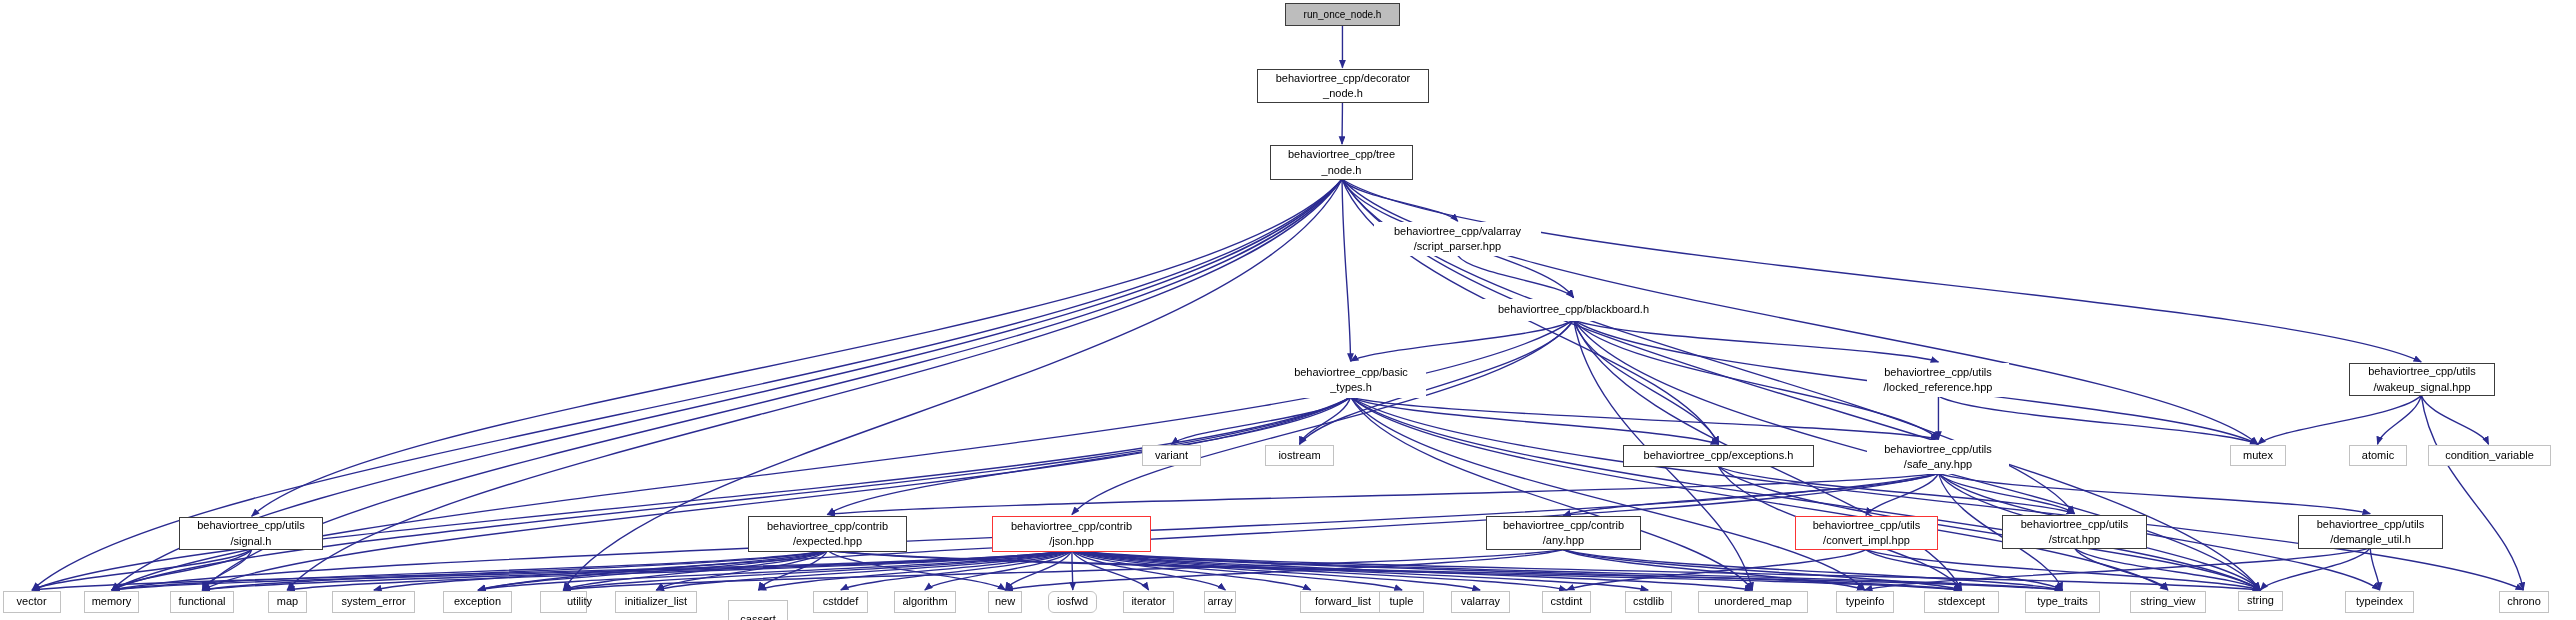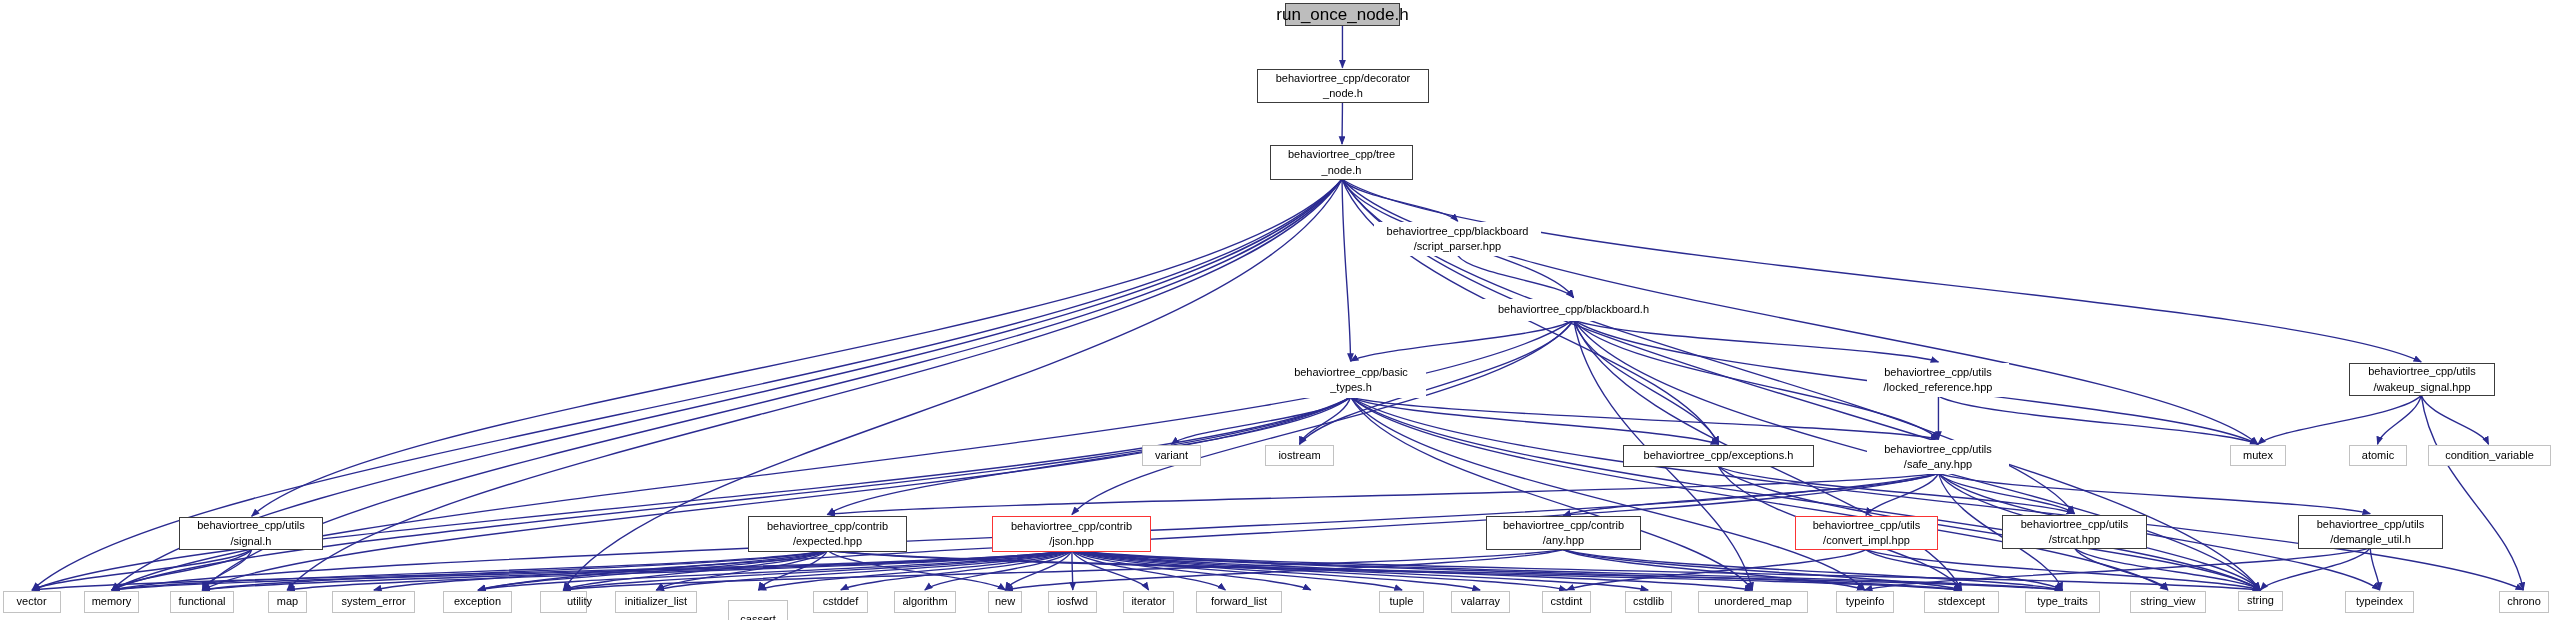--- a/index.html
+++ b/index.html
@@ -39,7 +39,7 @@
   .gnode.root {
     background: #bdbdbd;
     border: 1.7px solid #3c3c3c;
-    font-size: 17px;
+    font-size: 10px;
   }
   .gnode.internal {
     border: 1.7px solid #3c3c3c;

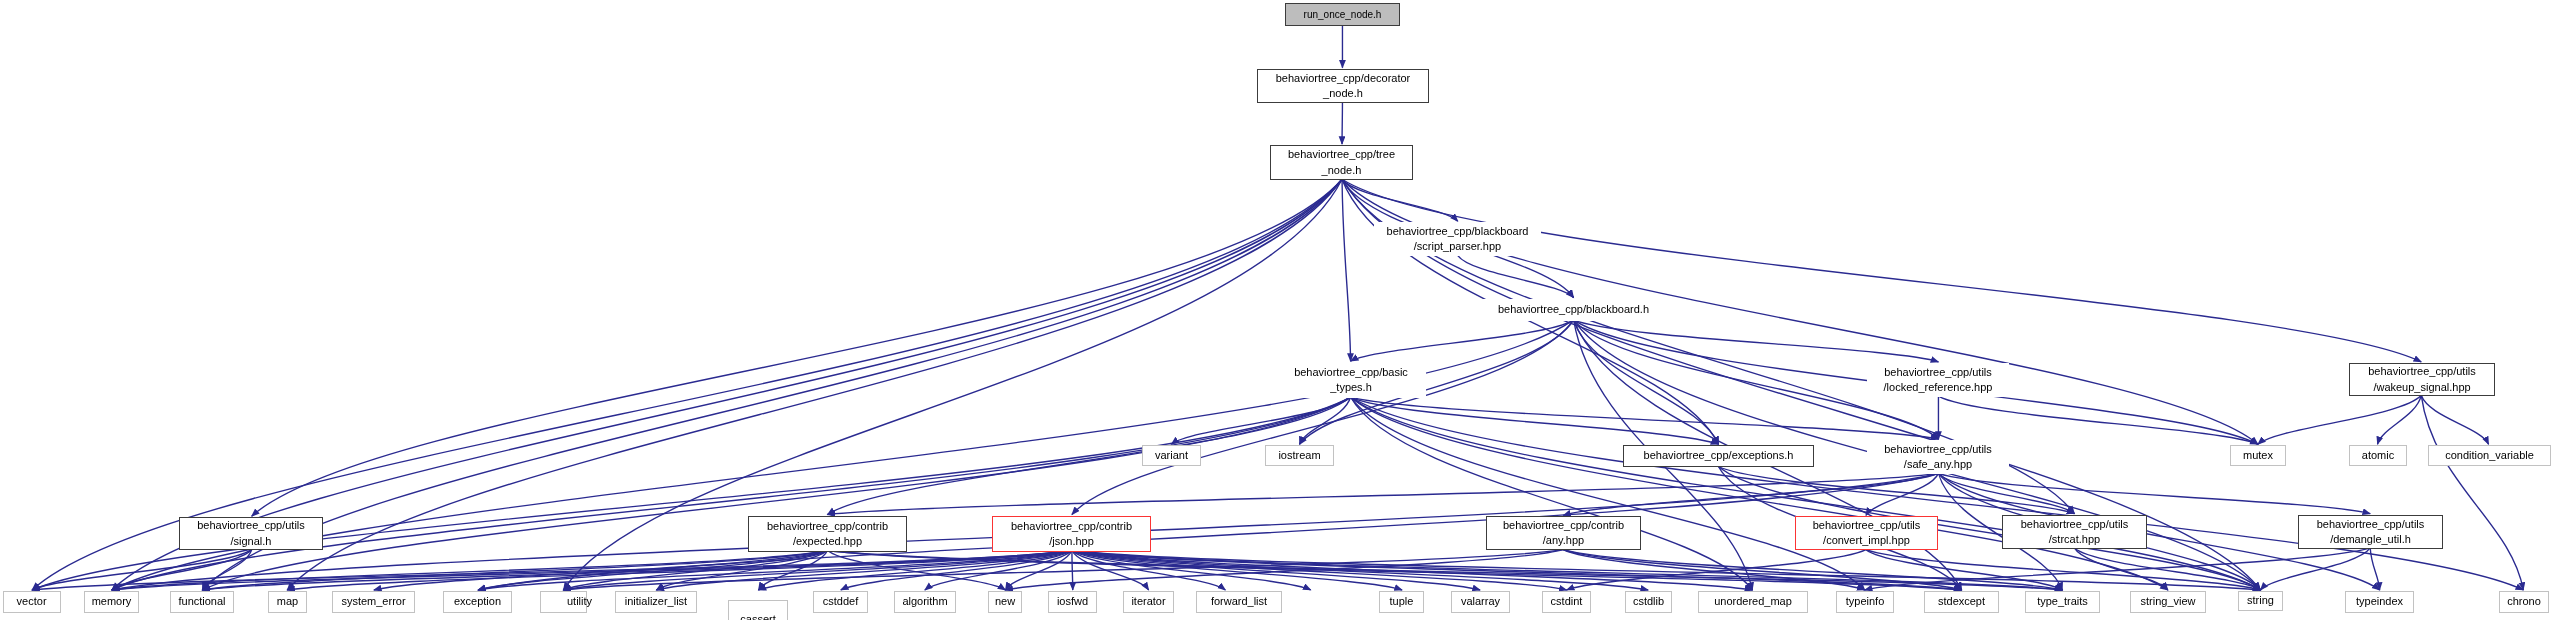--- a/index.html
+++ b/index.html
@@ -185,7 +185,7 @@
 _node.h</div>
       <div class="gnode internal" style="left: 1270px; top: 145px; width: 143px; height: 35px;">behaviortree_cpp/tree
 _node.h</div>
-      <div class="gnode thin" style="left: 1374px; top: 222px; width: 167px; height: 34px;">behaviortree_cpp/blackboard
+      <div class="gnode thin" style="left: 1374px; top: 222px; width: 167px; height: 34px;">behaviortree_cpp/valarray
 /script_parser.hpp</div>
       <div class="gnode thin" style="left: 1477px; top: 299px; width: 193px; height: 22px;">behaviortree_cpp/blackboard.h</div>
       <div class="gnode thin" style="left: 1276px; top: 362px; width: 150px; height: 36px;">behaviortree_cpp/basic

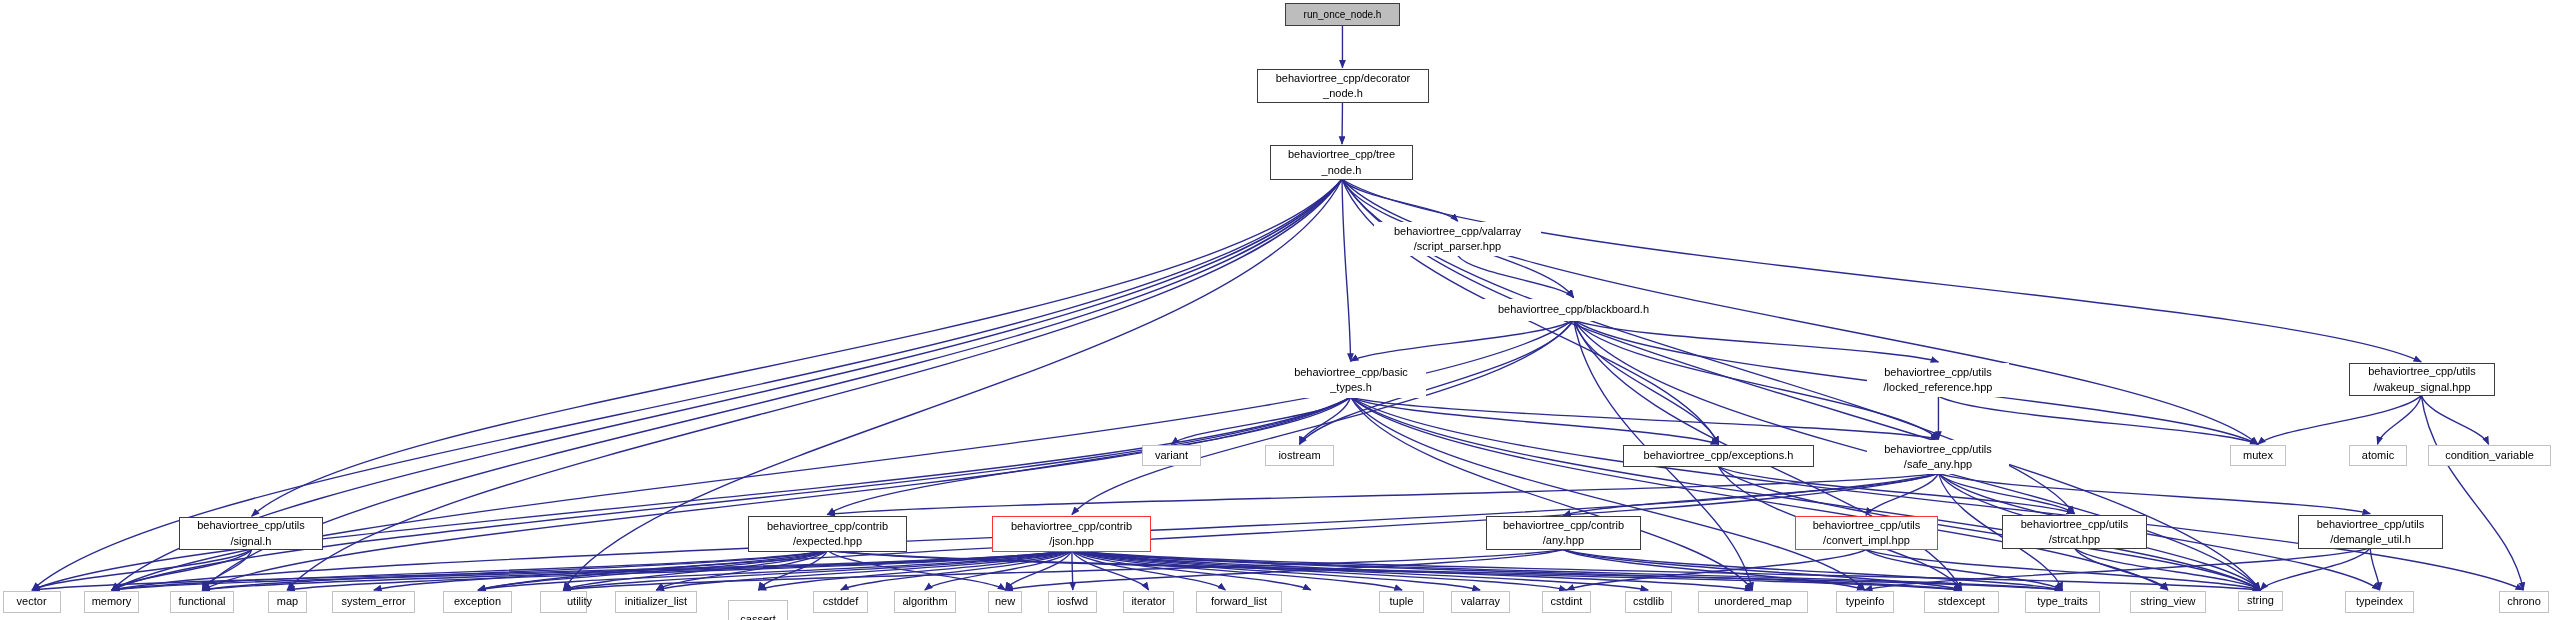--- a/index.html
+++ b/index.html
@@ -228,7 +228,7 @@
       <div class="gnode std" style="left: 813px; top: 591px; width: 55px; height: 22px;">cstddef</div>
       <div class="gnode std" style="left: 894px; top: 591px; width: 62px; height: 22px;">algorithm</div>
       <div class="gnode std" style="left: 988px; top: 591px; width: 34px; height: 22px;">new</div>
-      <div class="gnode std" style="left: 1048px; top: 591px; width: 49px; height: 22px;">iosfwd</div>
+      <div class="gnode std" style="left: 1048px; top: 591px; width: 49px; height: 22px; border-radius: 6px;">iosfwd</div>
       <div class="gnode std" style="left: 1123px; top: 591px; width: 51px; height: 22px;">iterator</div>
       <div class="gnode std" style="left: 1204px; top: 591px; width: 32px; height: 22px;">array</div>
       <div class="gnode std" style="left: 1196px; top: 591px; width: 86px; height: 22px;">forward_list</div>

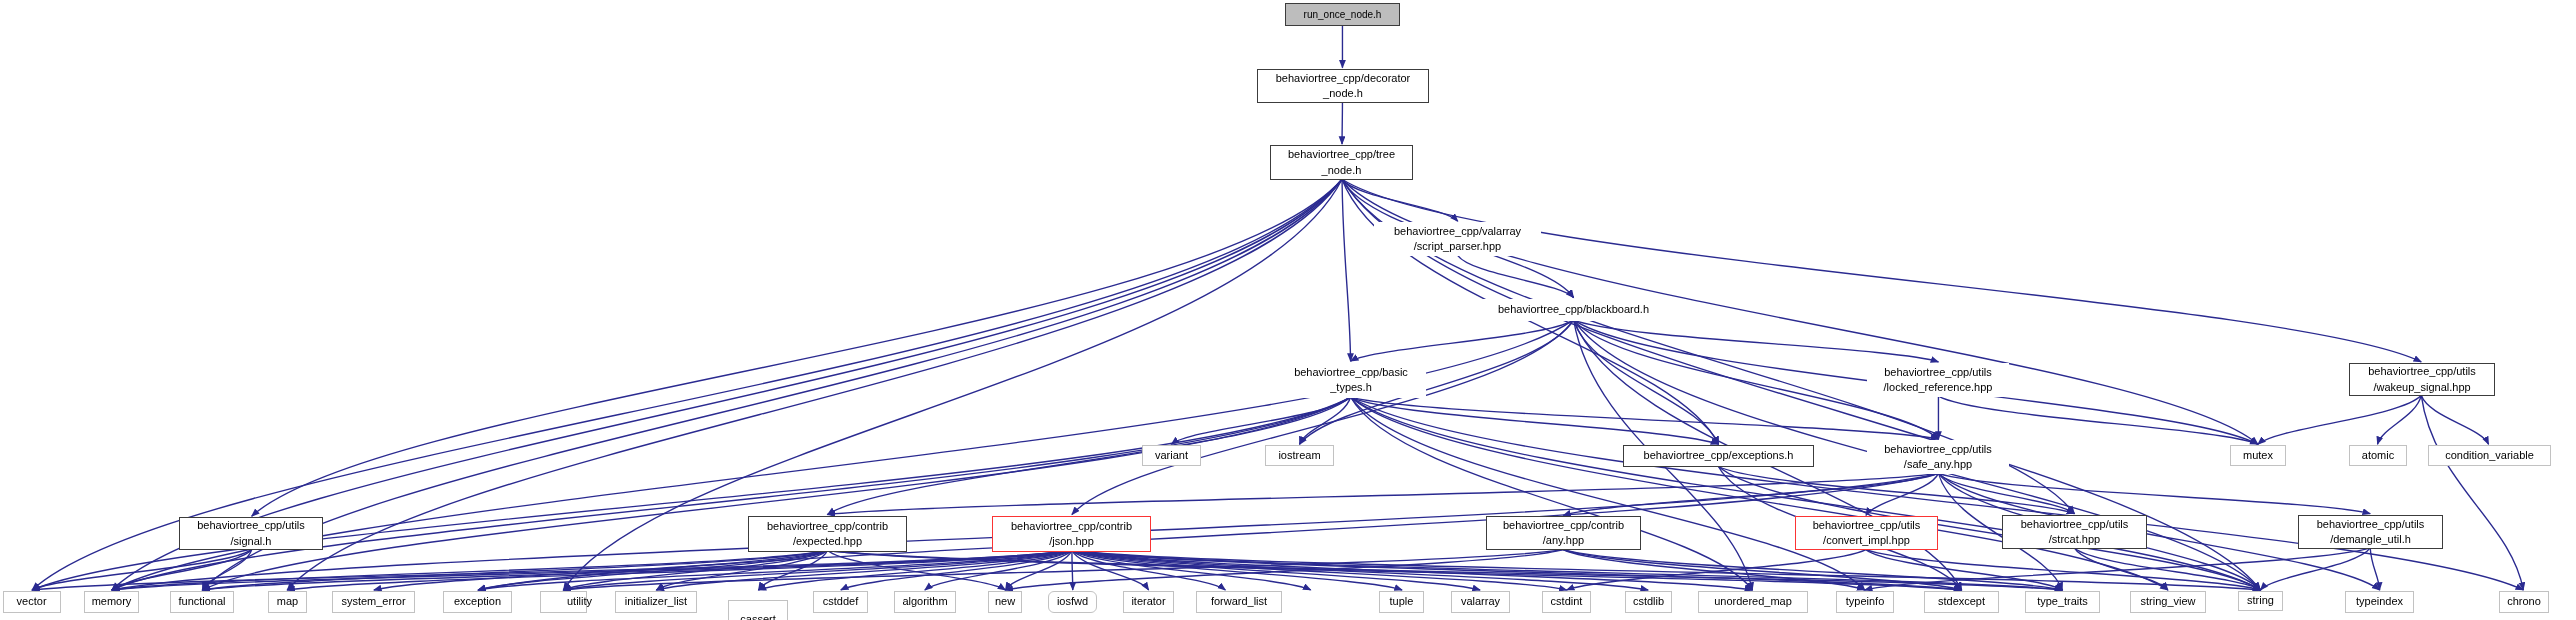--- a/index.html
+++ b/index.html
@@ -231,7 +231,7 @@
       <div class="gnode std" style="left: 1048px; top: 591px; width: 49px; height: 22px; border-radius: 6px;">iosfwd</div>
       <div class="gnode std" style="left: 1123px; top: 591px; width: 51px; height: 22px;">iterator</div>
       <div class="gnode std" style="left: 1204px; top: 591px; width: 32px; height: 22px;">array</div>
-      <div class="gnode std" style="left: 1196px; top: 591px; width: 86px; height: 22px;">forward_list</div>
+      <div class="gnode std" style="left: 1300px; top: 591px; width: 86px; height: 22px;">forward_list</div>
       <div class="gnode std" style="left: 1379px; top: 591px; width: 45px; height: 22px;">tuple</div>
       <div class="gnode std" style="left: 1451px; top: 591px; width: 59px; height: 22px;">valarray</div>
       <div class="gnode std" style="left: 1542px; top: 591px; width: 49px; height: 22px;">cstdint</div>

